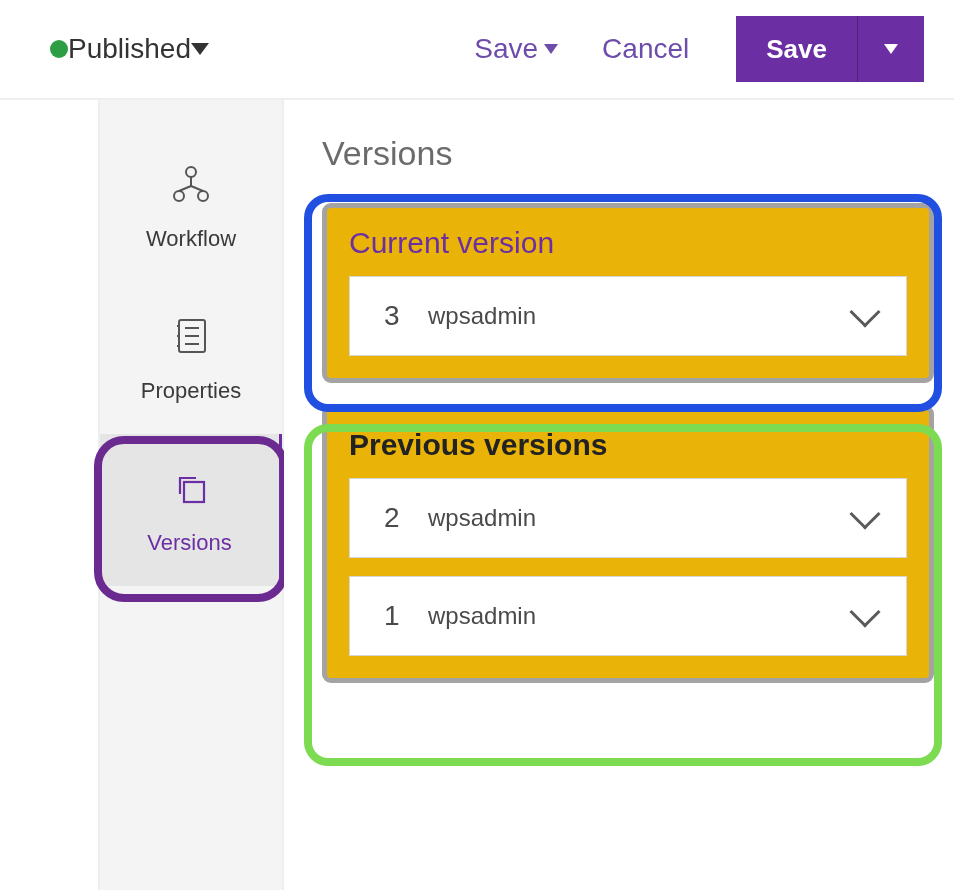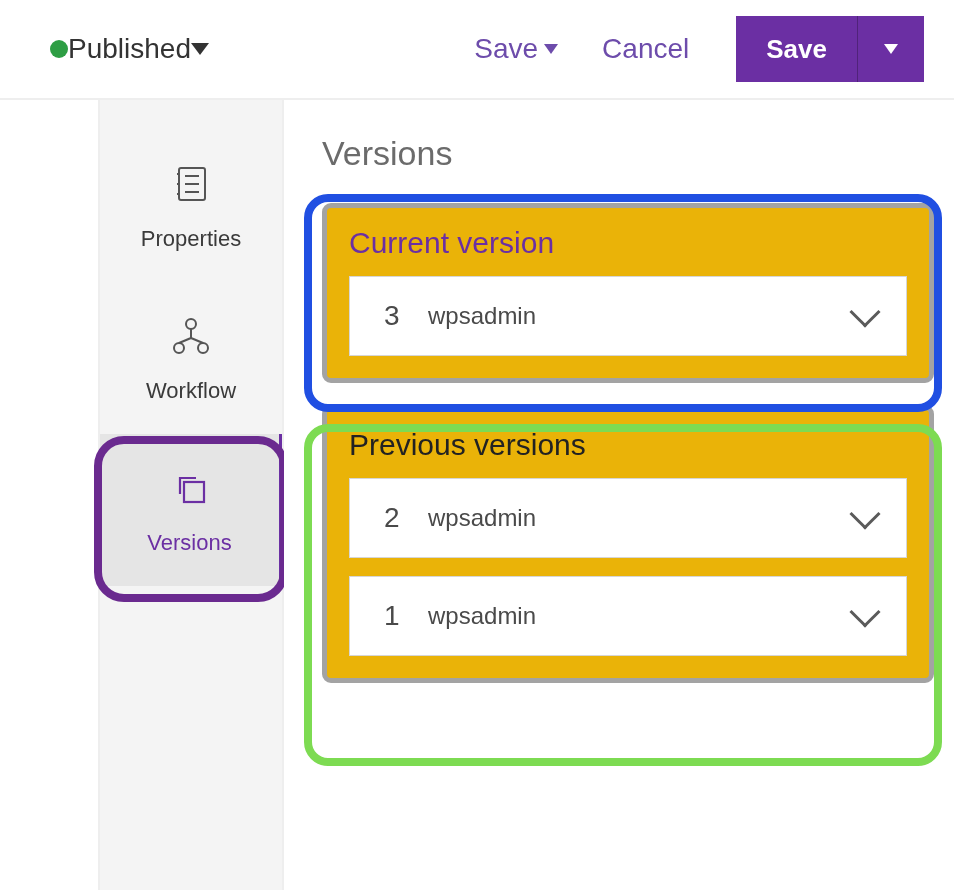--- a/index.html
+++ b/index.html
@@ -238,6 +238,20 @@
     <div class="side-item">
       <span>
         <svg viewBox="0 0 48 48" fill="none" stroke="#555" stroke-width="2">
+          <circle cx="24" cy="12" r="5"></circle>
+          <circle cx="12" cy="36" r="5"></circle>
+          <circle cx="36" cy="36" r="5"></circle>
+          <line x1="24" y1="17" x2="24" y2="26"></line>
+          <line x1="24" y1="26" x2="12" y2="31"></line>
+          <line x1="24" y1="26" x2="36" y2="31"></line>
+        </svg>
+      </span>
+      <span class="lbl">Workflow</span>
+    </div>
+
+    <div class="side-item">
+      <span>
+        <svg viewBox="0 0 48 48" fill="none" stroke="#555" stroke-width="2">
           <rect x="12" y="8" width="26" height="32" rx="2"></rect>
           <line x1="18" y1="16" x2="32" y2="16"></line>
           <line x1="18" y1="24" x2="32" y2="24"></line>
@@ -248,20 +262,6 @@
         </svg>
       </span>
       <span class="lbl">Properties</span>
-    </div>
-
-    <div class="side-item">
-      <span>
-        <svg viewBox="0 0 48 48" fill="none" stroke="#555" stroke-width="2">
-          <circle cx="24" cy="12" r="5"></circle>
-          <circle cx="12" cy="36" r="5"></circle>
-          <circle cx="36" cy="36" r="5"></circle>
-          <line x1="24" y1="17" x2="24" y2="26"></line>
-          <line x1="24" y1="26" x2="12" y2="31"></line>
-          <line x1="24" y1="26" x2="36" y2="31"></line>
-        </svg>
-      </span>
-      <span class="lbl">Workflow</span>
     </div>
 
     <div class="side-item active">

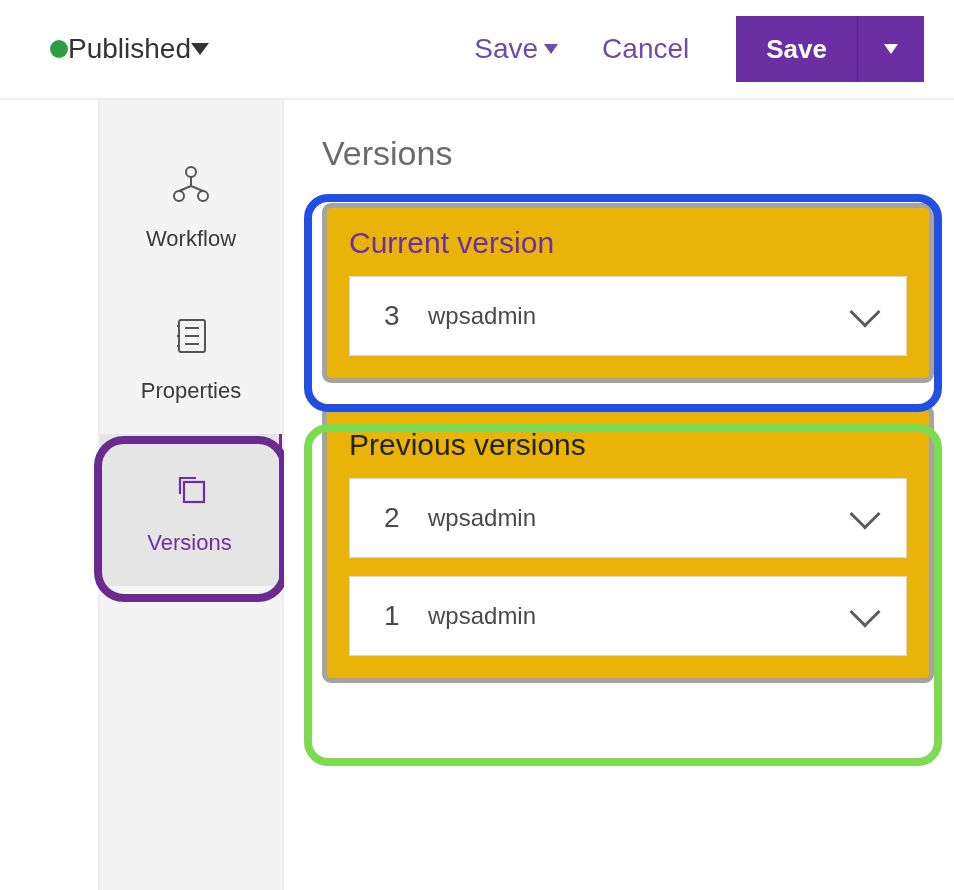--- a/index.html
+++ b/index.html
@@ -162,7 +162,7 @@
     font-size:30px;
   }
   .panel.current .panel-title{color:var(--purple);font-weight:500;}
-  .panel.prev    .panel-title{color:#222;font-weight:400;}
+  .panel.prev    .panel-title{color:#222;font-weight:700;}
 
   .rows{
     padding:0 22px 22px 22px;

